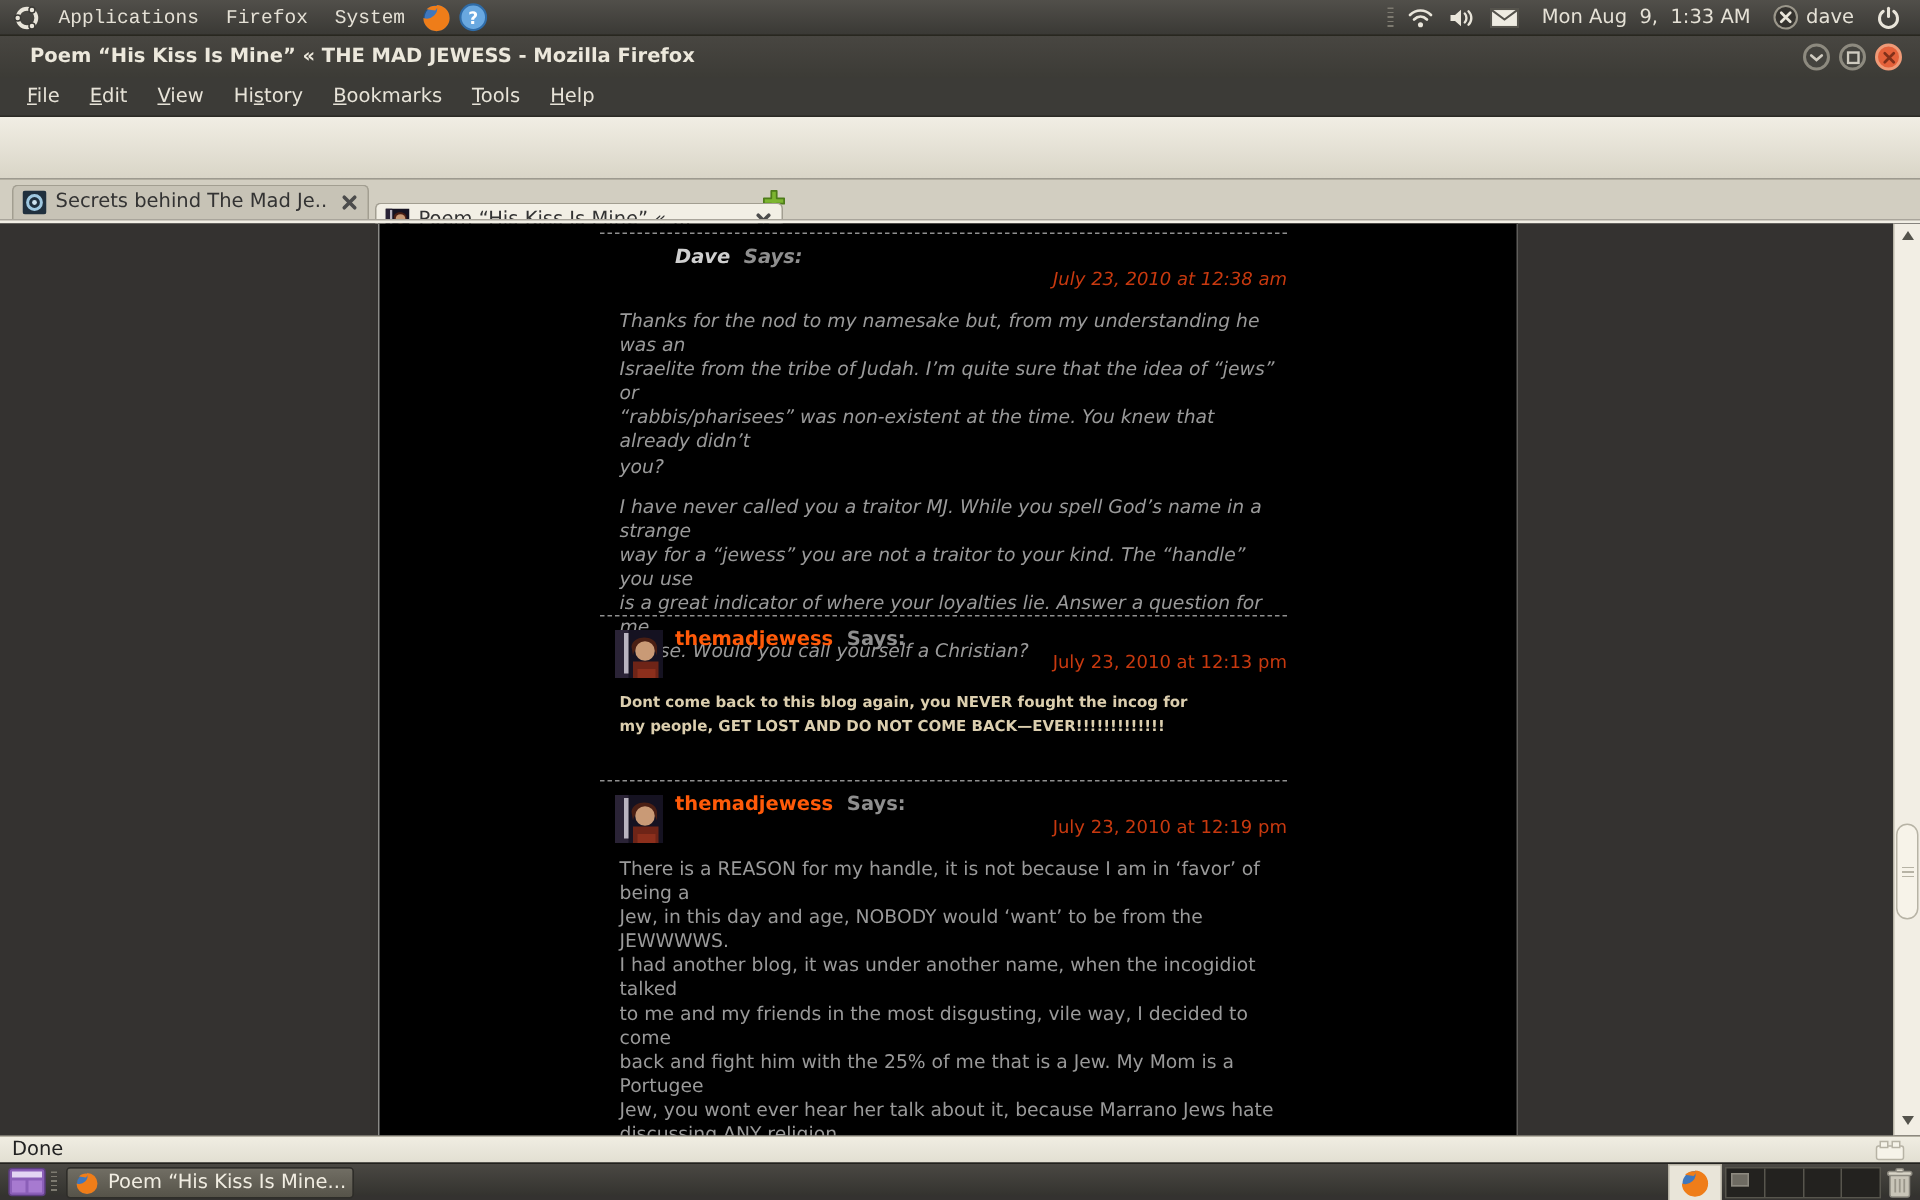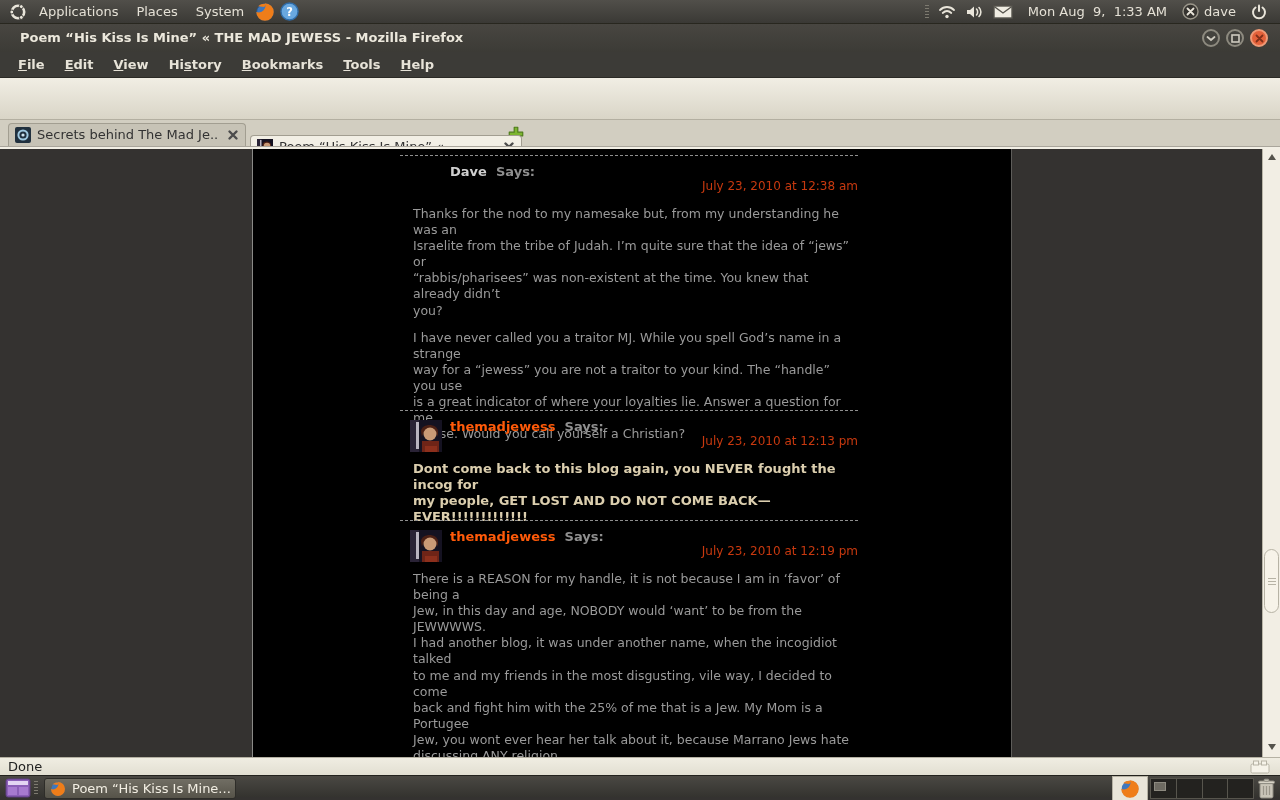--- a/index.html
+++ b/index.html
@@ -19,7 +19,7 @@
   .panel-left,.panel-right { display:flex; align-items:center; height:100%; }
   .panel-left { padding-left:6px; }
   .panel-right { padding-right:8px; }
-  .panel-menu { padding:0 9px; line-height:24px; cursor:default; }
+  .panel-menu { padding:0 9px; line-height:24px; cursor:default;font-family:Liberation Mono, monospace; }
   .panel-icon { display:inline-flex; align-items:center; justify-content:center; width:22px; height:22px; margin:0 1px; }
   .tray-icon { display:inline-flex; align-items:center; margin:0 5px; }
   .panel-clock { margin:0 10px; white-space:pre; }

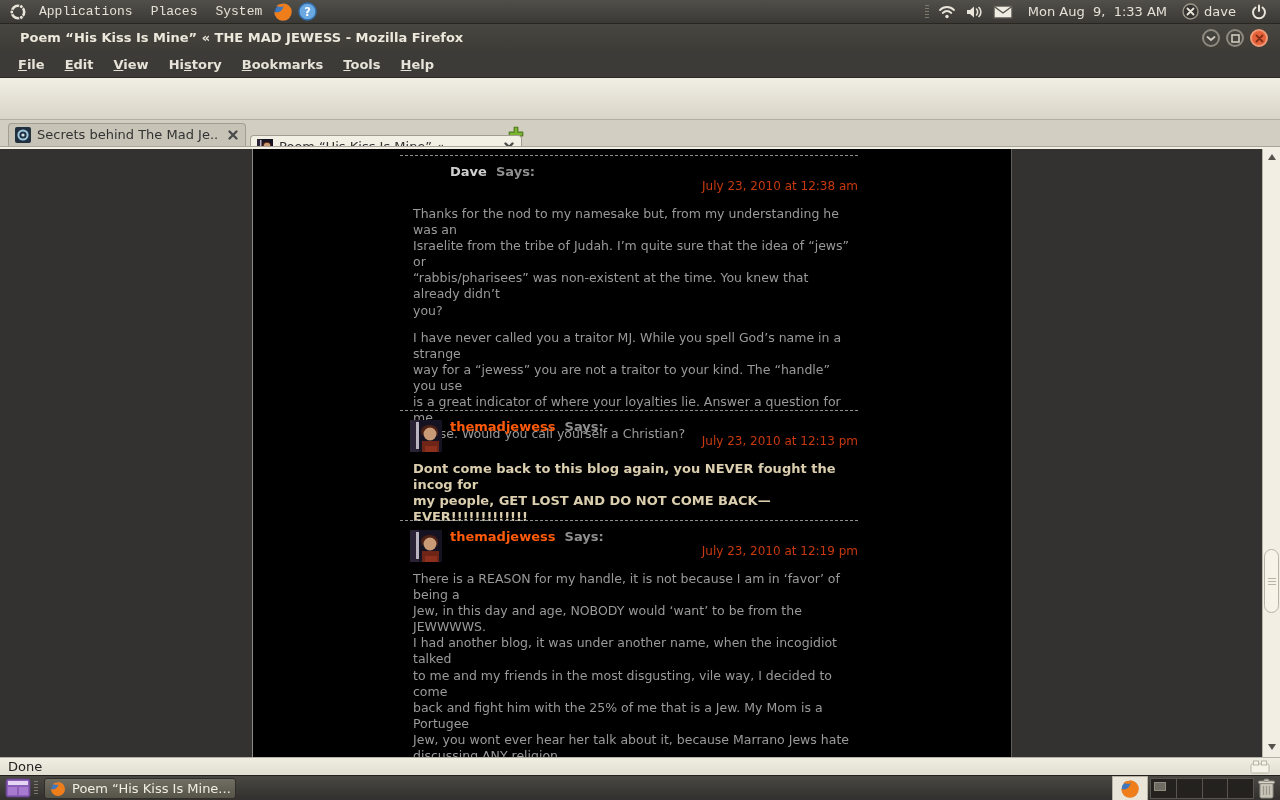--- a/index.html
+++ b/index.html
@@ -149,7 +149,7 @@
       </span>
       <span id="panel-menus" style="display:flex;">
           <span class="panel-menu">Applications</span>
-          <span class="panel-menu">Places</span>
+          <span class="panel-menu">Firefox</span>
           <span class="panel-menu">System</span>
         </span>
       <span class="panel-icon">

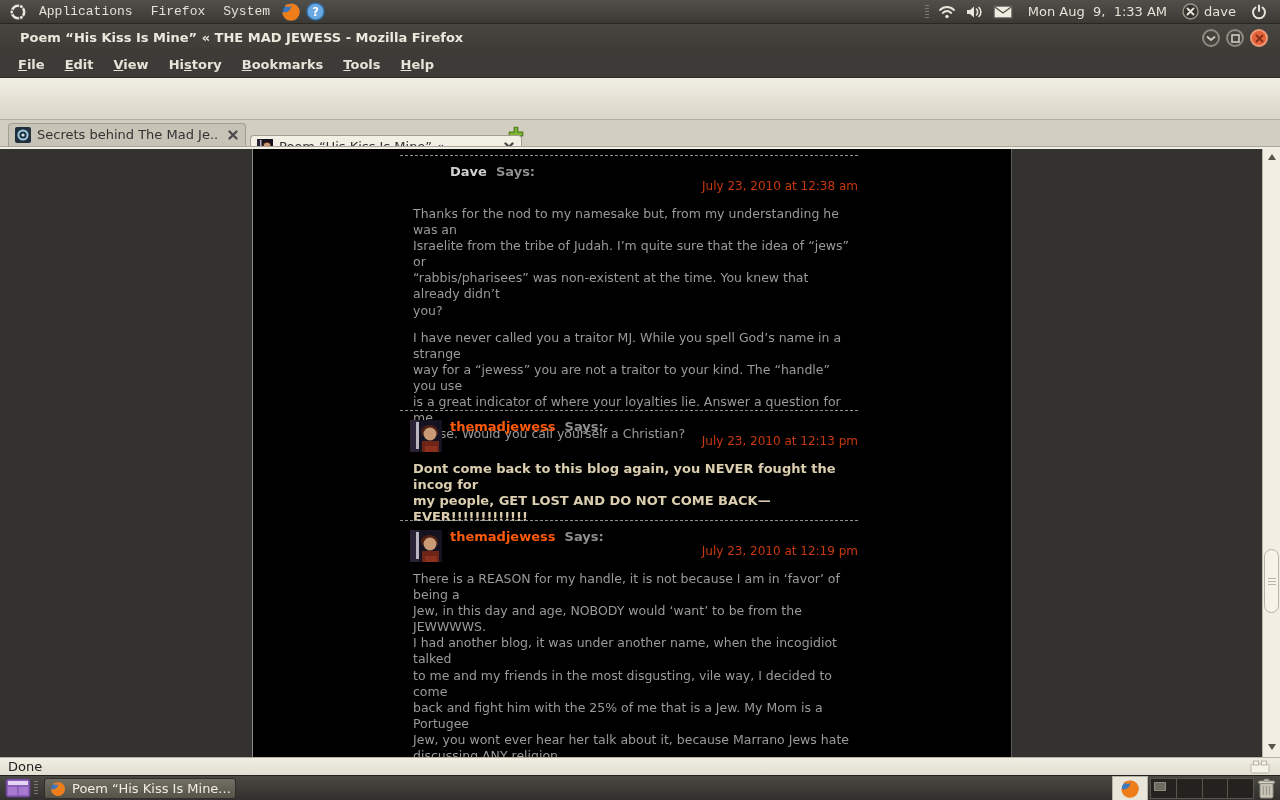--- a/index.html
+++ b/index.html
@@ -42,7 +42,7 @@
     background:#3c3b37; color:#e7e3d8; display:flex; align-items:center; padding-left:8px;
     border-bottom:1px solid #2b2a25;
   }
-  .menu-item { padding:0 10px; line-height:26px;font-weight:bold; }
+  .menu-item { padding:0 10px; line-height:26px; }
   .menu-item u { text-decoration:underline; }
   
   .nav-toolbar {

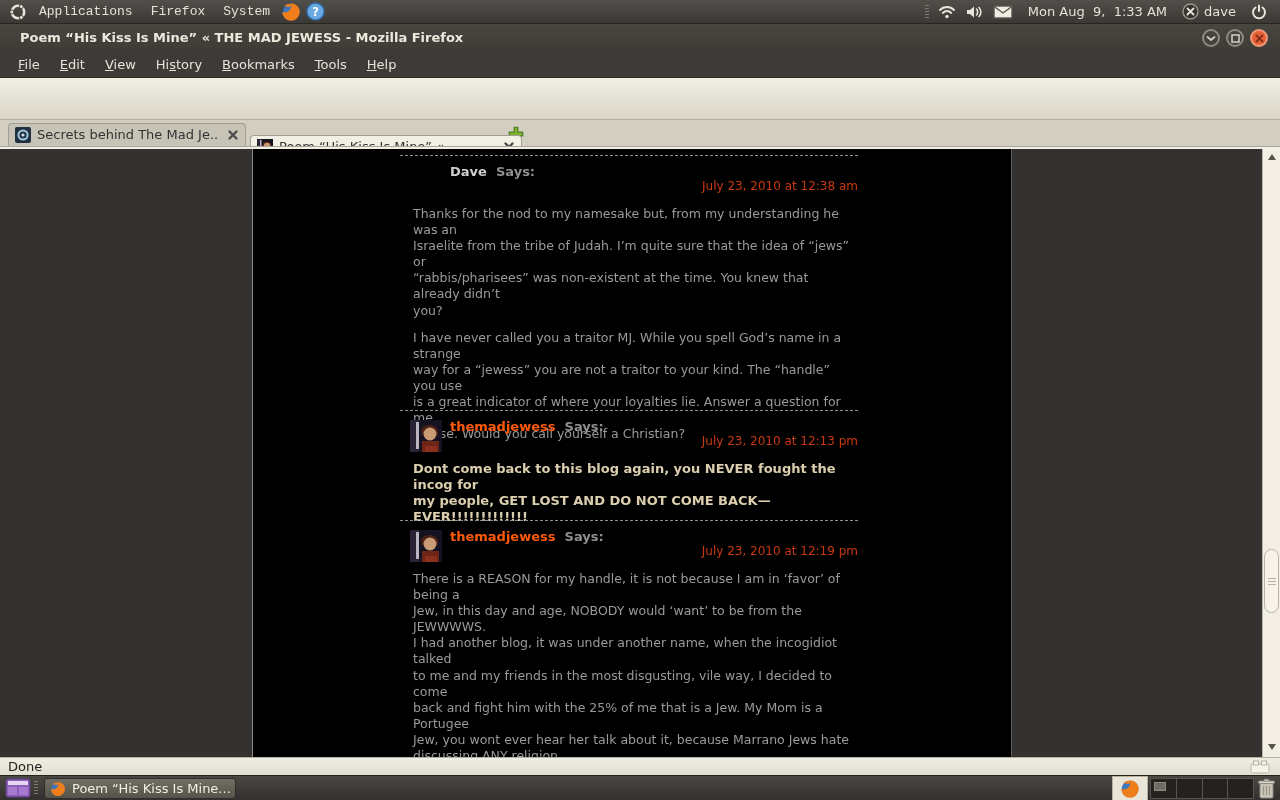--- a/index.html
+++ b/index.html
@@ -86,7 +86,7 @@
     border-left:1px solid #8a8a87; border-right:1px solid #5e5d5a; }
   .comments { position:absolute; left:400px; top:0; width:458px; }
   .comment { position:absolute; left:0; width:458px; border-top:1px dashed #8f8f8f; }
-  .comment:nth-of-type(1){ top:6px; }
+  .comment:nth-of-type(1){ top:6px;font-style:italic; }
   .comment:nth-of-type(2){ top:261px; }
   .comment:nth-of-type(3){ top:371px; }
   .comment .avatar { position:absolute; left:10px; top:9px; width:32px; height:32px; }

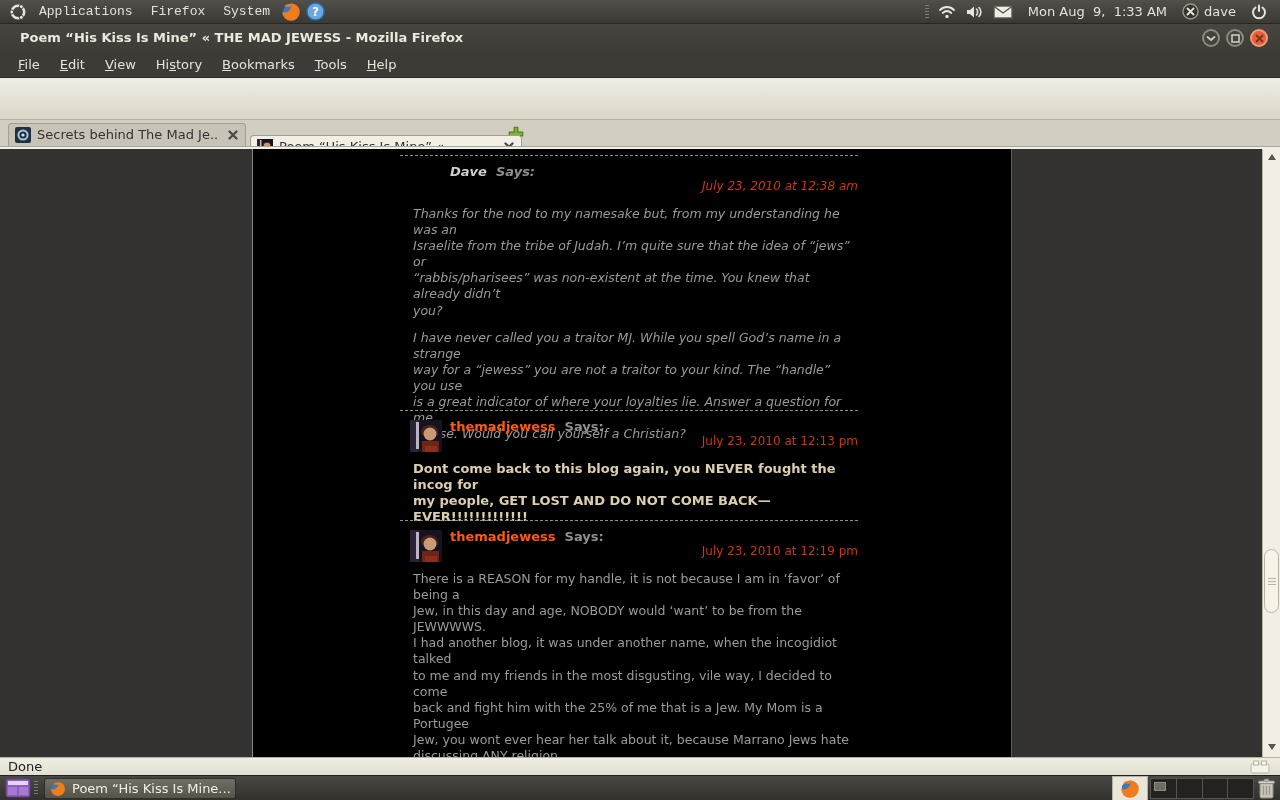--- a/index.html
+++ b/index.html
@@ -97,7 +97,7 @@
   .date { font-size:12px; line-height:14px; color:#c8390f; margin-top:0;text-align:right; }
   .cbody { margin:13px 0 0 13px; width:442px; font-size:12.5px; line-height:16.1px; color:#9a9a9a; }
   .cbody p { margin:0 0 11px 0; }
-  .comment.bold .cbody { font-weight:bold; color:#dbceae; font-size:13px; }
+  .comment.bold .cbody { font-weight:bold; color:#dbceae; font-size:10px; }
   
   .v-scrollbar { position:absolute; left:1262px; top:0; width:18px; height:608px; background:#f2eee4; border-left:1px solid #b9b5a7; }
   .sb-btn { position:absolute; left:0; width:18px; height:16px; display:flex; align-items:center; justify-content:center; }

